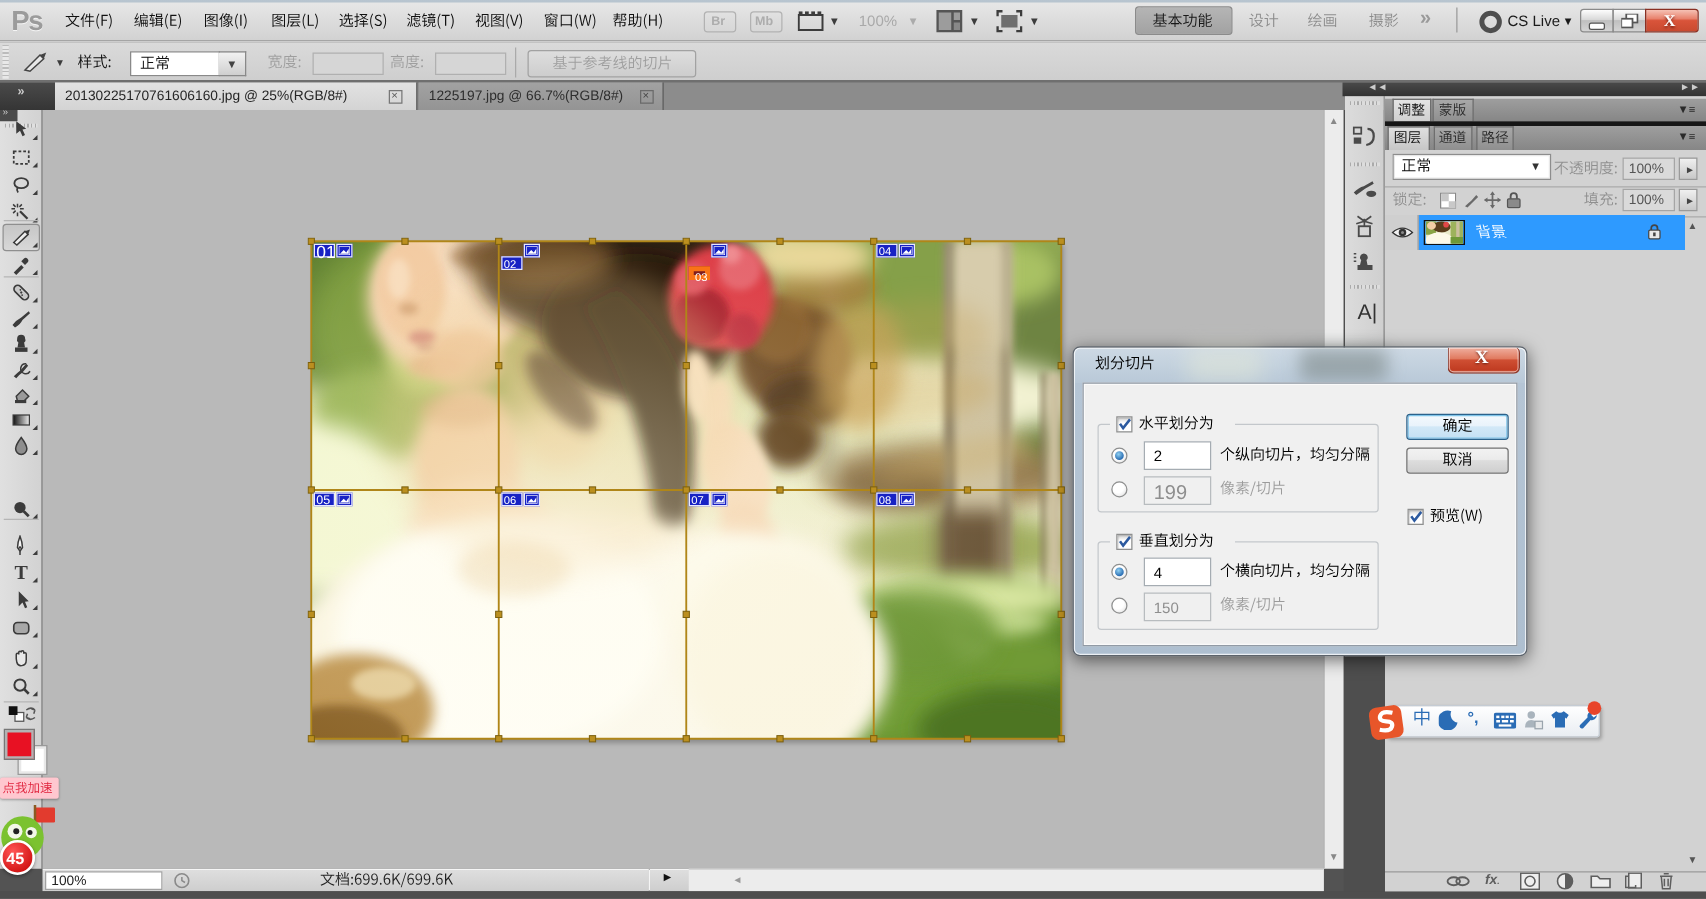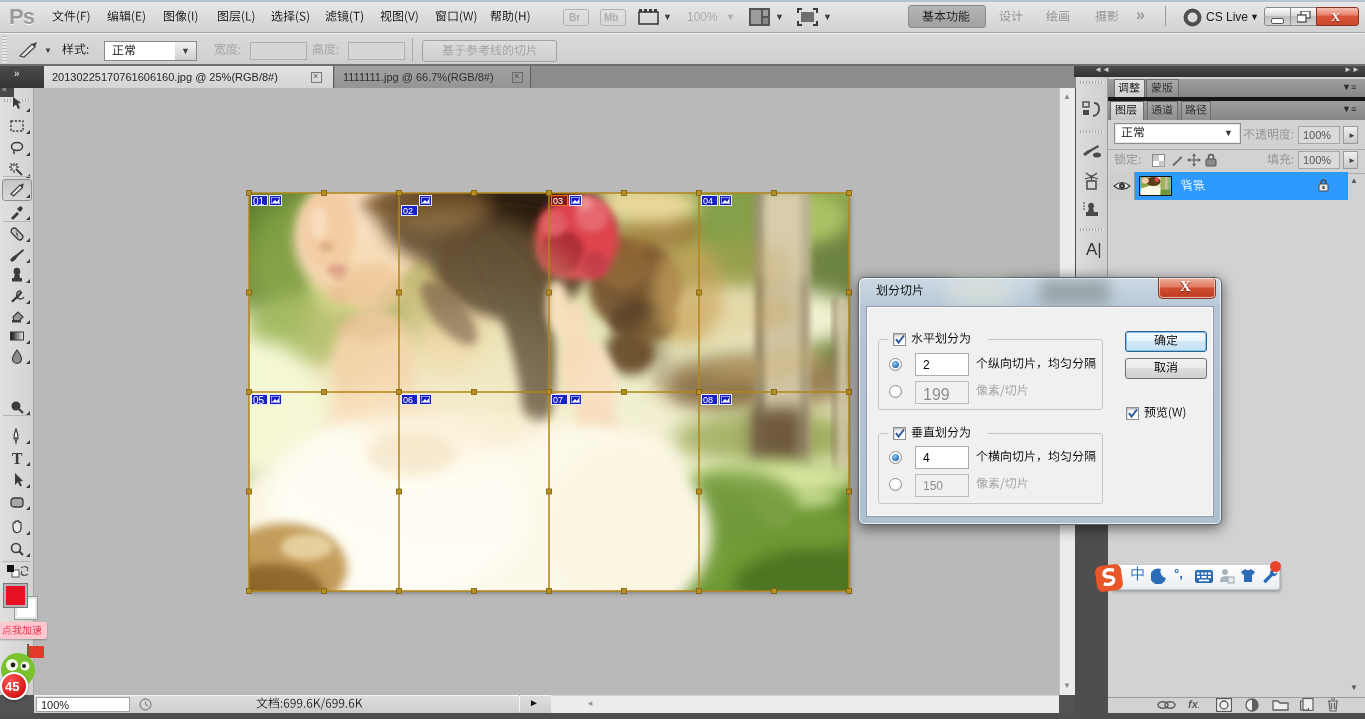--- a/index.html
+++ b/index.html
@@ -174,7 +174,7 @@
       <div class="t" style="left:1px;top:-2px;font-size:9px;color:#555">×</div>
     </div>
 <div style="position:absolute;left:335px;top:66px;width:196px;height:22px;background:linear-gradient(#a2a2a2,#949494);border-right:1px solid #5e5e5e"></div>
-<div class="t" style="left:343px;top:71px;font-size:11px;color:#2e2e2e">1111111.jpg @ 66.7%(RGB/8#)</div>
+<div class="t" style="left:343px;top:71px;font-size:11px;color:#2e2e2e">1225197.jpg @ 66.7%(RGB/8#)</div>
 <div style="position:absolute;left:512px;top:72px;width:11px;height:11px;border:1px solid #6a6a6a">
       <div class="t" style="left:1px;top:-2px;font-size:9px;color:#444">×</div>
     </div>

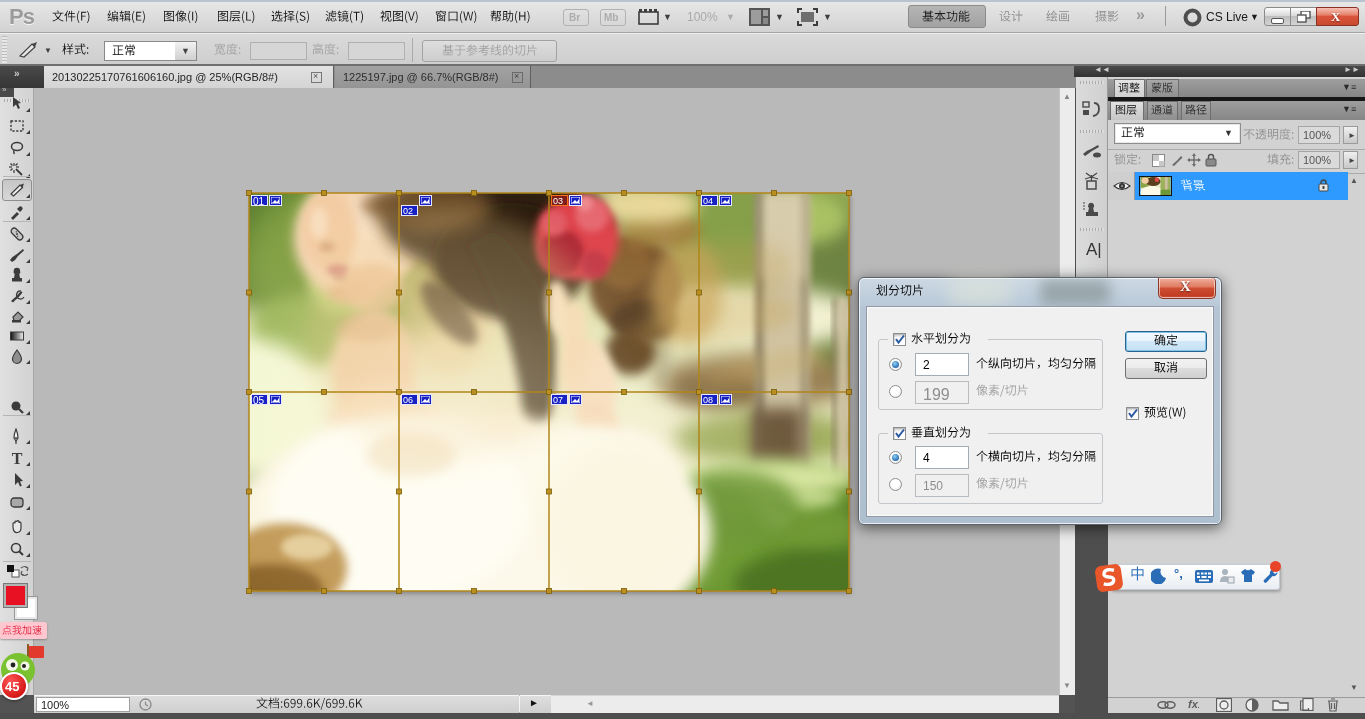--- a/index.html
+++ b/index.html
@@ -377,7 +377,7 @@
       </g>
     </svg>
 <div style="position:absolute;left:251px;top:195px;width:17px;height:11px;background:#1822c4;border:1px solid #e8e8ff">
-      <div class="t" style="left:1px;top:0px;font-size:10px;line-height:11px;color:#fff;letter-spacing:0px">01</div>
+      <div class="t" style="left:1px;top:0px;font-size:14px;line-height:11px;color:#fff;letter-spacing:0px">01</div>
     </div>
 <div style="position:absolute;left:269px;top:195px;width:13px;height:11px;background:#1822c4;border:1px solid #e8e8ff">
       <svg style="position:absolute;left:1px;top:1px" width="9" height="7">

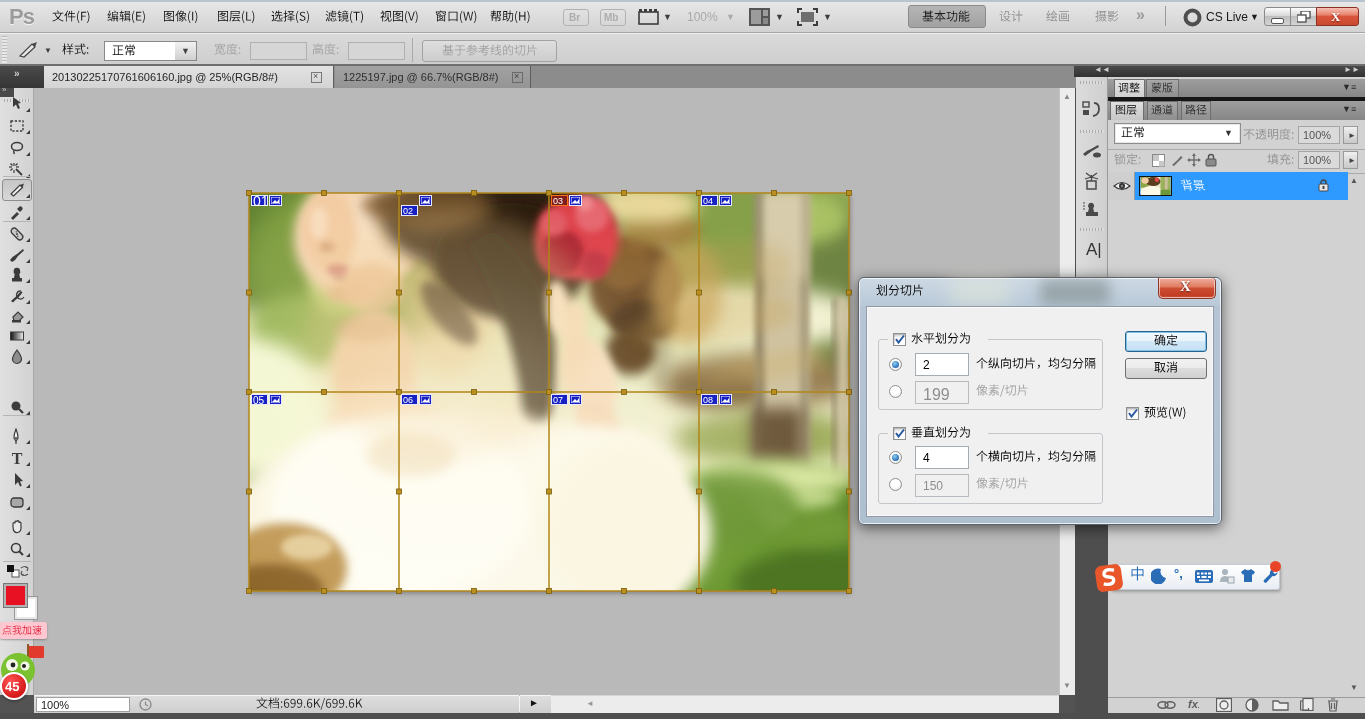--- a/index.html
+++ b/index.html
@@ -394,7 +394,7 @@
             <path d="M1 6 L4 3 L6 5 L8 2 L8 6 Z" fill="#fff"></path>
       </svg>
     </div>
-<div style="position:absolute;left:551px;top:195px;width:17px;height:11px;background:#7f1d1d;border:1px solid #f97316">
+<div style="position:absolute;left:551px;top:213px;width:17px;height:11px;background:#7f1d1d;border:4px solid #f97316">
       <div class="t" style="left:1px;top:0px;font-size:9px;line-height:11px;color:#fff;letter-spacing:0px">03</div>
     </div>
 <div style="position:absolute;left:569px;top:195px;width:13px;height:11px;background:#1822c4;border:1px solid #e8e8ff">

